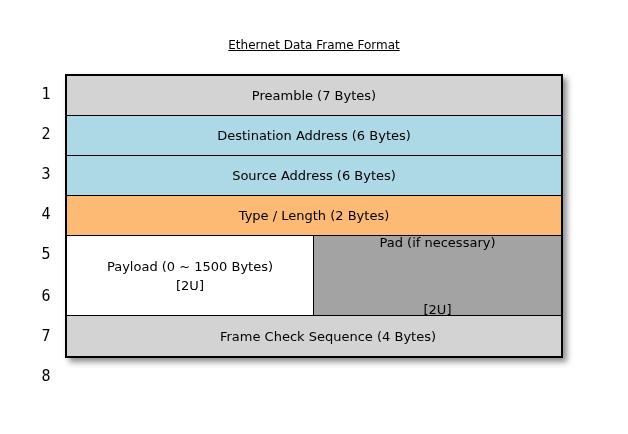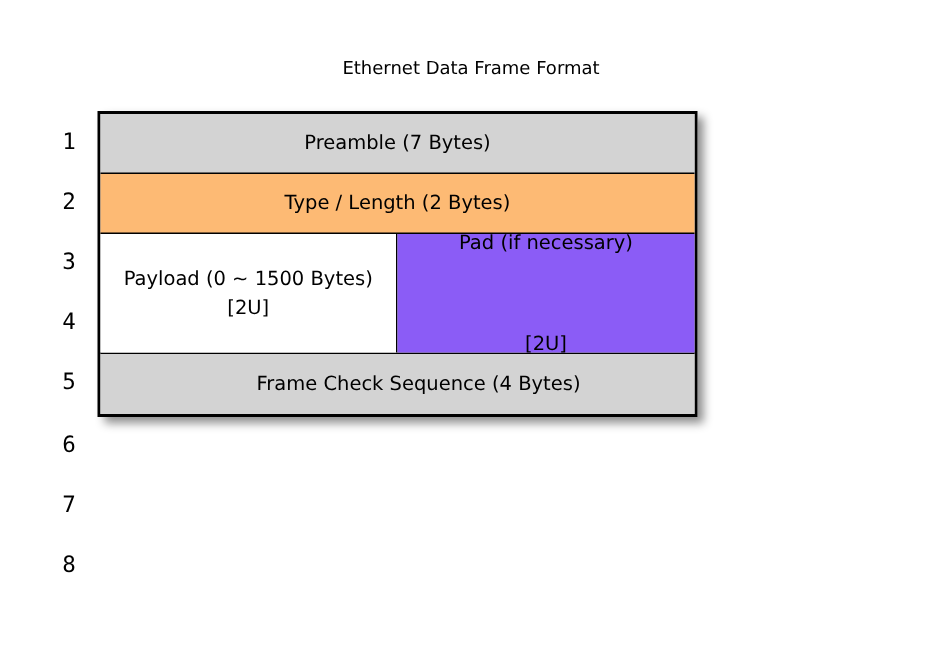--- a/index.html
+++ b/index.html
@@ -25,6 +25,7 @@
     font-size: 12px;
     line-height: 16px;
     color: #000000;
+    text-decoration: underline;
   }
   .frame-table {
     position: absolute;

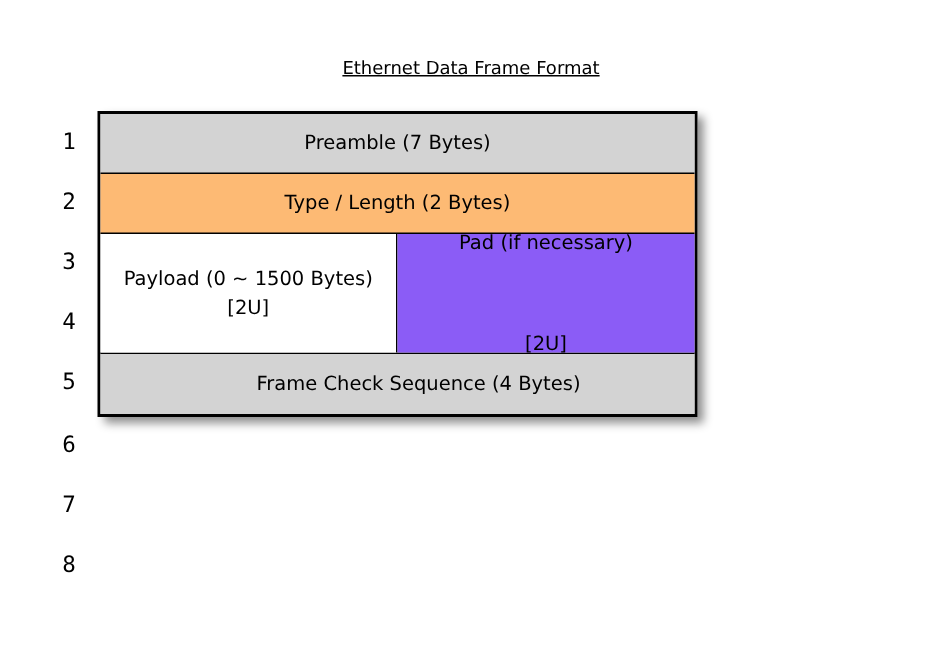--- a/index.html
+++ b/index.html
@@ -31,7 +31,7 @@
     position: absolute;
     left: 65px;
     top: 74px;
-    width: 400px;
+    width: 498px;
     border: 2px solid #000000;
     box-sizing: border-box;
     box-shadow: 4px 4px 6px rgba(0, 0, 0, 0.45);

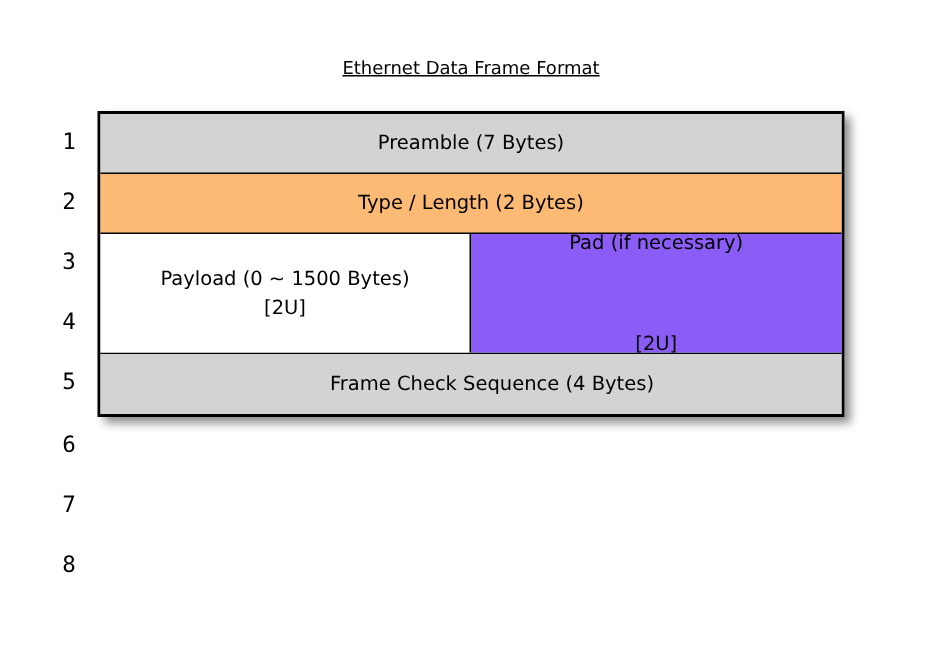--- a/index.html
+++ b/index.html
@@ -108,6 +108,9 @@
     <div class="row" style="background-color: rgb(211, 211, 211);">
       <span>Preamble (7 Bytes)</span>
     </div>
+    <div class="row" style="background-color: rgb(173, 216, 230);">
+      <span>Destination Address (6 Bytes)</span>
+    </div>
     <div class="row" style="background-color: #fdba74;">
       <span>Type / Length (2 Bytes)</span>
     </div>

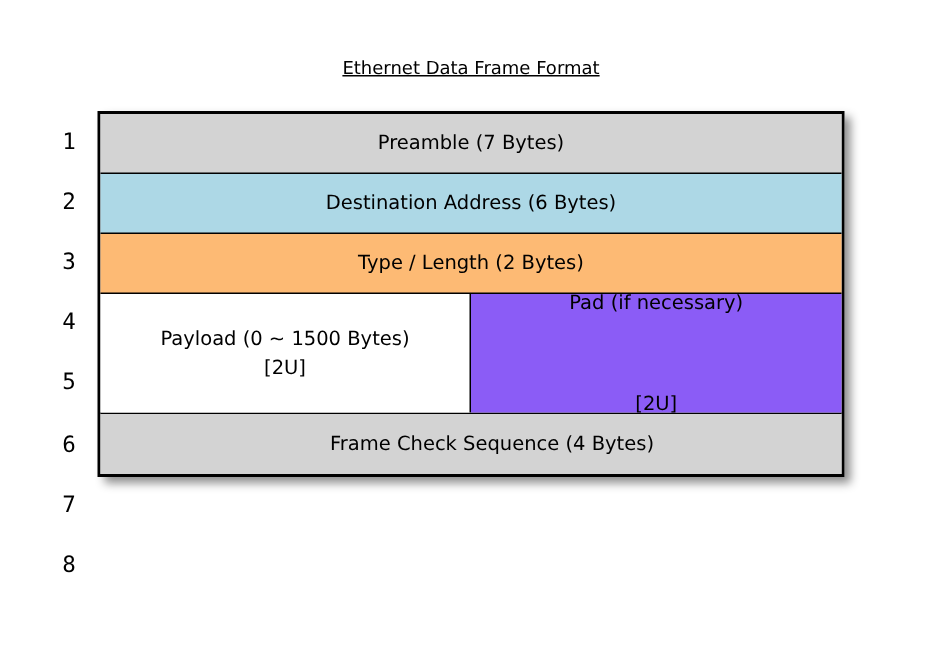--- a/index.html
+++ b/index.html
@@ -111,6 +111,9 @@
     <div class="row" style="background-color: rgb(173, 216, 230);">
       <span>Destination Address (6 Bytes)</span>
     </div>
+    <div class="row" style="background-color: rgb(173, 216, 230);">
+      <span>Source Address (6 Bytes)</span>
+    </div>
     <div class="row" style="background-color: #fdba74;">
       <span>Type / Length (2 Bytes)</span>
     </div>

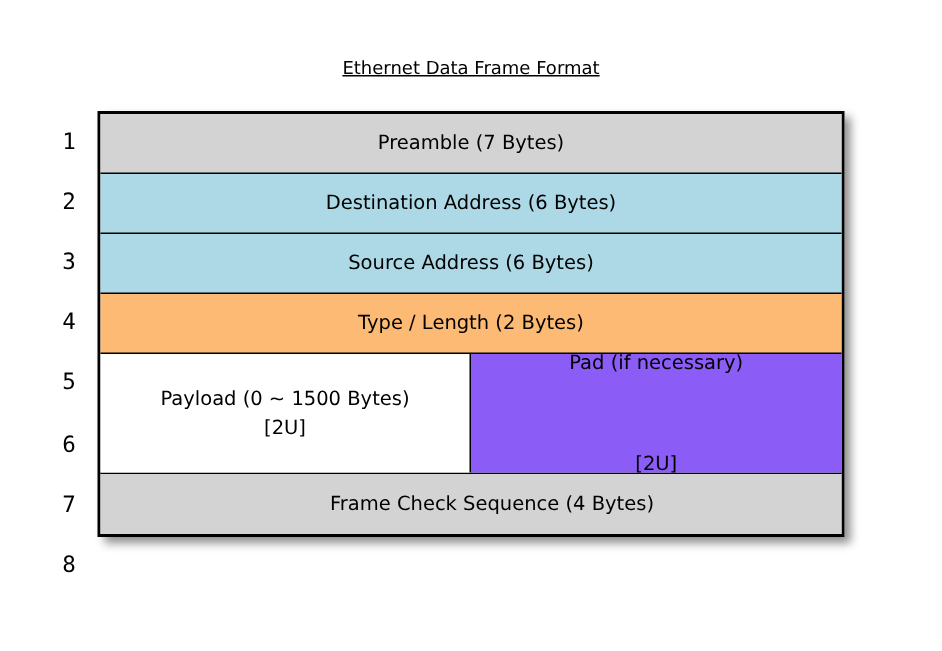--- a/index.html
+++ b/index.html
@@ -122,7 +122,7 @@
         <div>Payload (0 ~ 1500 Bytes)</div>
         <div>[2U]</div>
       </div>
-      <div class="split-cell" style="background-color: #8b5cf6; gap: 48px;">
+      <div class="split-cell" style="background-color: #a3a3a3; gap: 48px;">
         <div>Pad (if necessary)</div>
         <div>[2U]</div>
       </div>

